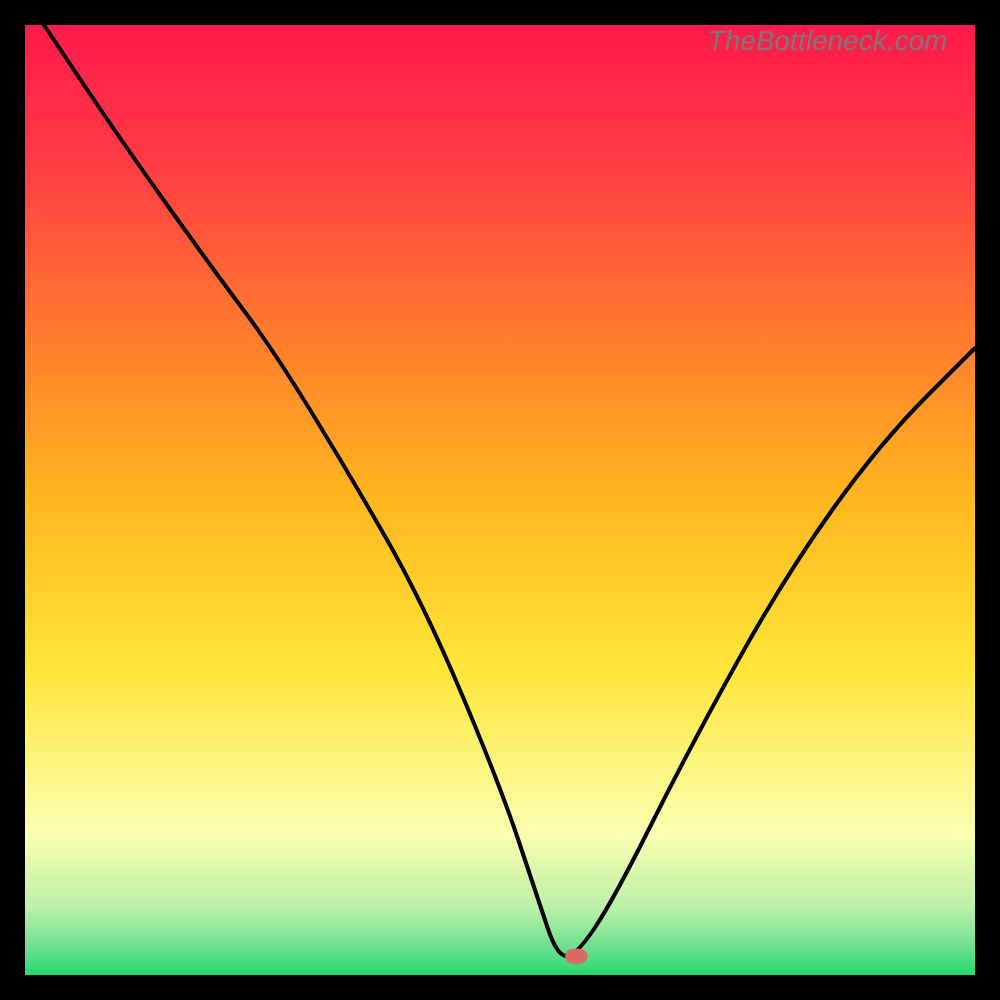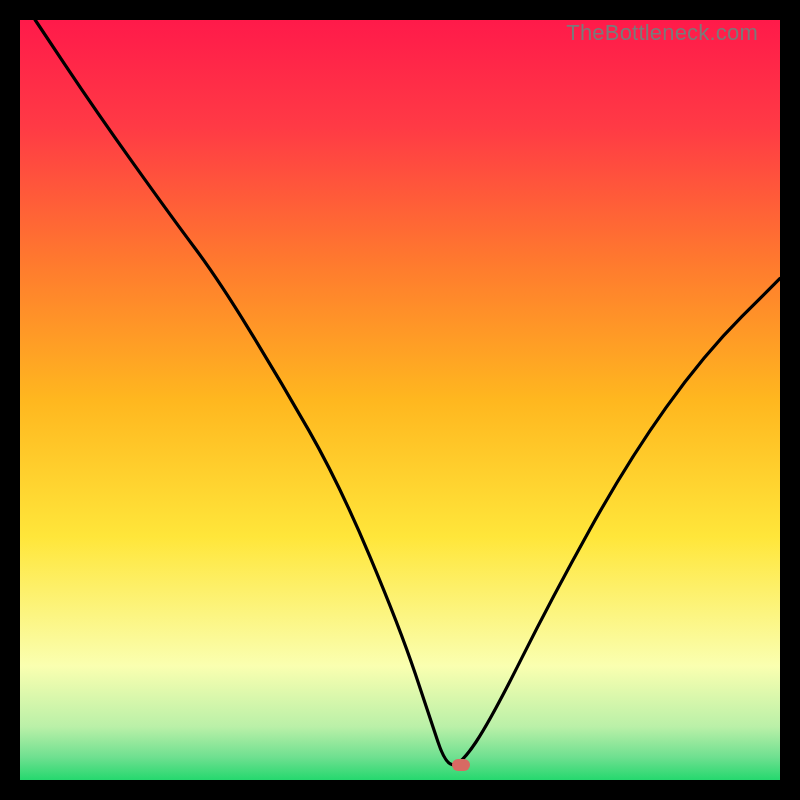--- a/index.html
+++ b/index.html
@@ -35,6 +35,7 @@
     font-weight: 500;
     letter-spacing: 0.2px;
     user-select: none;
+    font-style: italic;
   }
   svg.curve {
     position: absolute;

